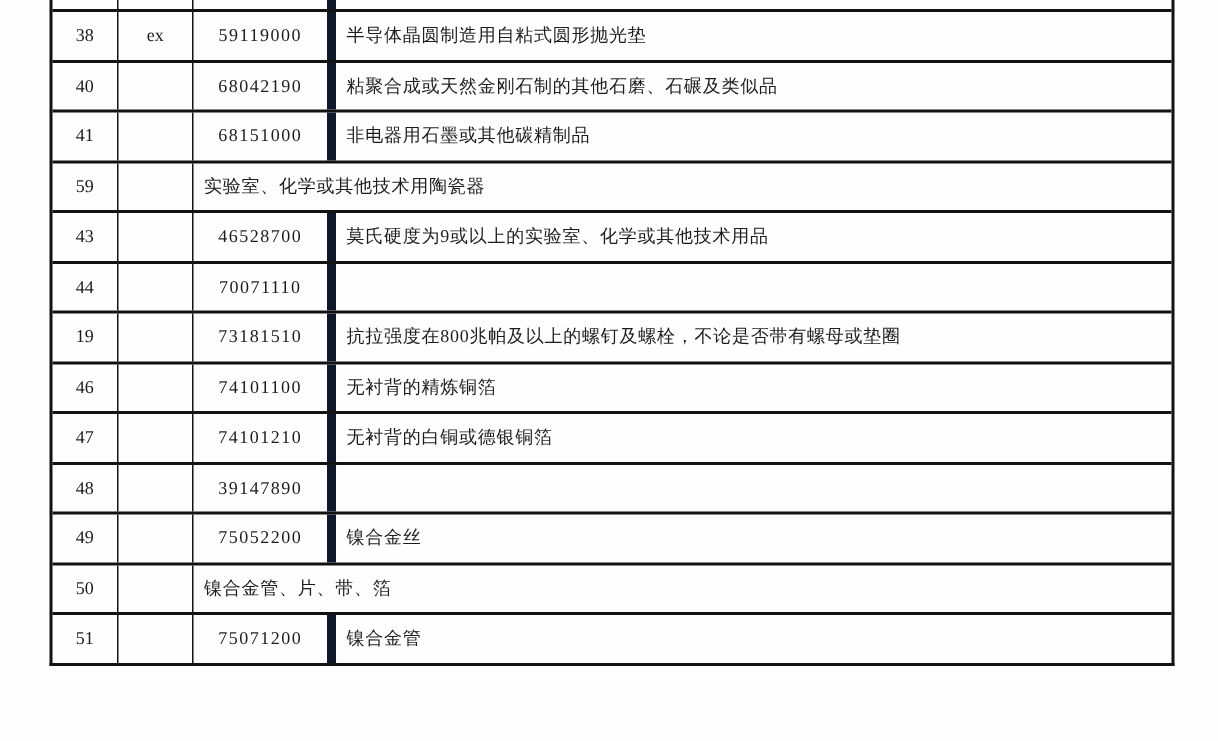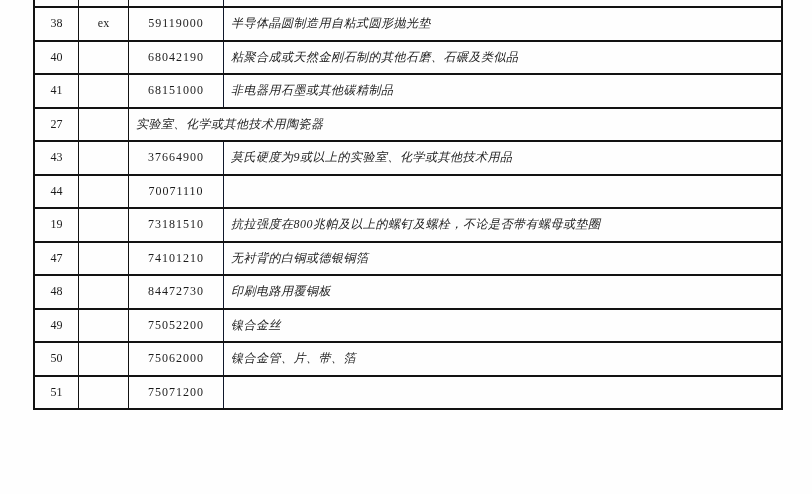--- a/index.html
+++ b/index.html
@@ -48,7 +48,7 @@
   }
   .col-no   { width: 44px;  border-right: 1px solid #121212; }
   .col-ex   { width: 50px;  border-right: 1px solid #121212; }
-  .col-code { width: 95px;  border-right: 1px solid #0f172a; letter-spacing: 1px; }
+  .col-code { width: 95px;  border-right: 6px solid #0f172a; letter-spacing: 1px; }
   .col-desc { flex: 1; justify-content: flex-start; padding-left: 7px; letter-spacing: 0.5px; font-style: italic; }
 </style>
 </head>

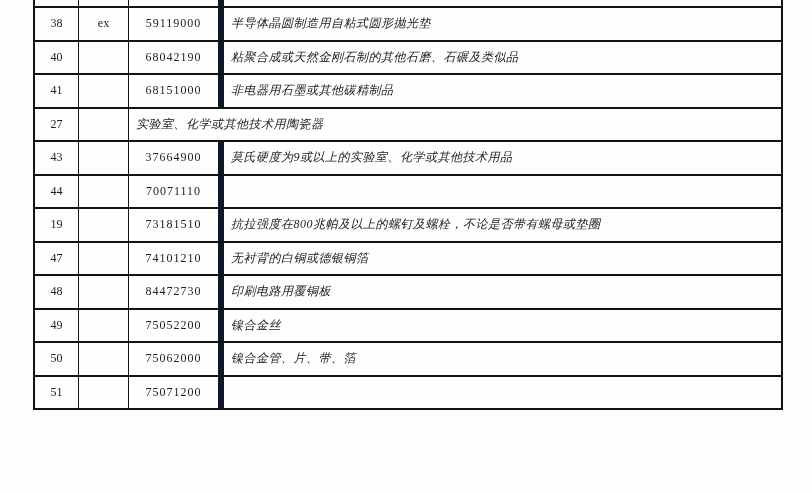--- a/index.html
+++ b/index.html
@@ -49,7 +49,7 @@
   .col-no   { width: 44px;  border-right: 1px solid #121212; }
   .col-ex   { width: 50px;  border-right: 1px solid #121212; }
   .col-code { width: 95px;  border-right: 6px solid #0f172a; letter-spacing: 1px; }
-  .col-desc { flex: 1; justify-content: flex-start; padding-left: 7px; letter-spacing: 0.5px; font-style: italic; }
+  .col-desc { flex: 1; justify-content: flex-start; padding-left: 7px; letter-spacing: 0.5px; }
 </style>
 </head>
 <body>

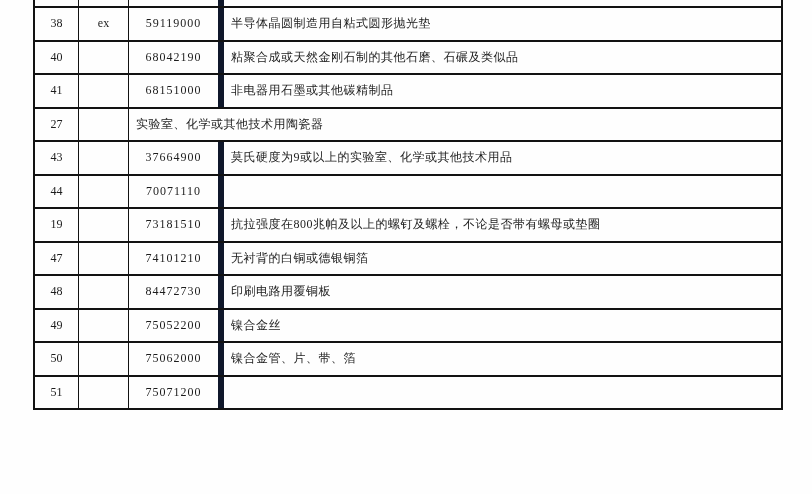--- a/index.html
+++ b/index.html
@@ -86,7 +86,7 @@
   </div>
 
   <div class="tr">
-    <div class="td col-no">27</div>
+    <div class="td col-no">59</div>
     <div class="td col-ex"></div>
     <div class="td col-desc">实验室、化学或其他技术用陶瓷器</div>
   </div>

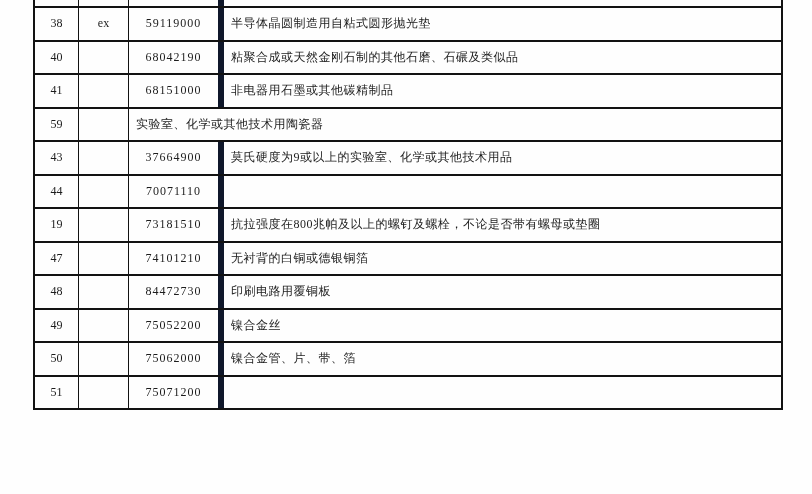--- a/index.html
+++ b/index.html
@@ -94,7 +94,7 @@
   <div class="tr">
     <div class="td col-no">43</div>
     <div class="td col-ex"></div>
-    <div class="td col-code">37664900</div>
+    <div class="td col-code">46528700</div>
     <div class="td col-desc">莫氏硬度为9或以上的实验室、化学或其他技术用品</div>
   </div>
 

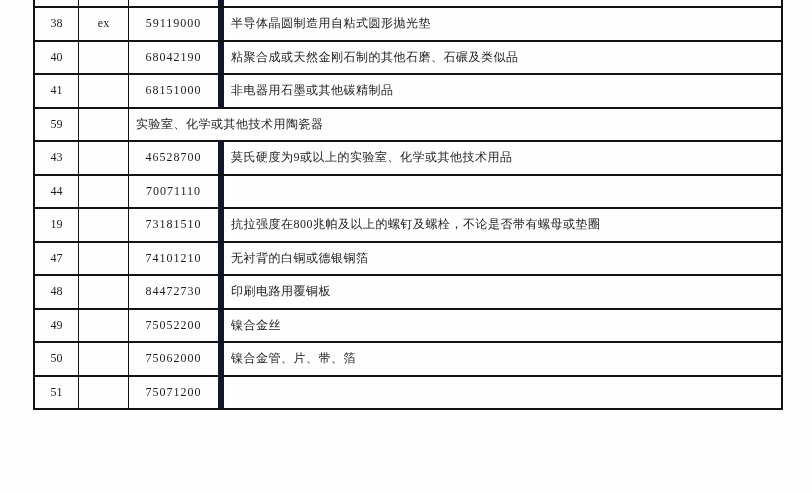--- a/index.html
+++ b/index.html
@@ -111,6 +111,12 @@
     <div class="td col-desc">抗拉强度在800兆帕及以上的螺钉及螺栓，不论是否带有螺母或垫圈</div>
   </div>
 
+  <div class="tr">
+    <div class="td col-no">46</div>
+    <div class="td col-ex"></div>
+    <div class="td col-code">74101100</div>
+    <div class="td col-desc">无衬背的精炼铜箔</div>
+  </div>
 
   <div class="tr">
     <div class="td col-no">47</div>

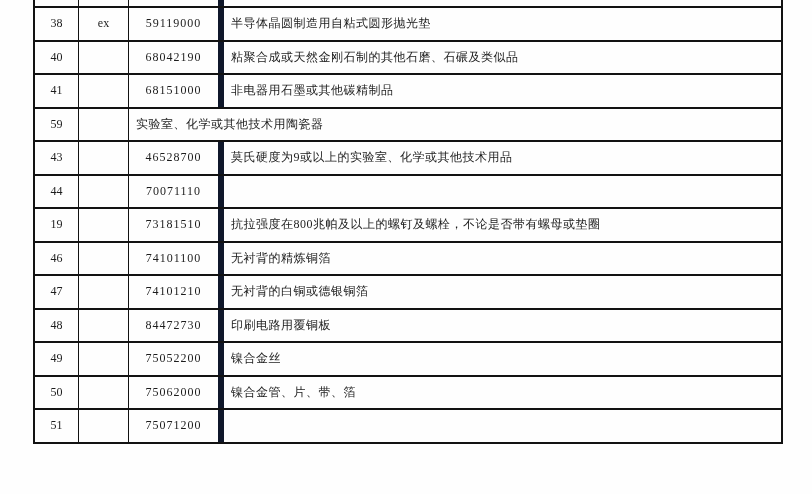--- a/index.html
+++ b/index.html
@@ -128,7 +128,7 @@
   <div class="tr">
     <div class="td col-no">48</div>
     <div class="td col-ex"></div>
-    <div class="td col-code">84472730</div>
+    <div class="td col-code">39147890</div>
     <div class="td col-desc">印刷电路用覆铜板</div>
   </div>
 

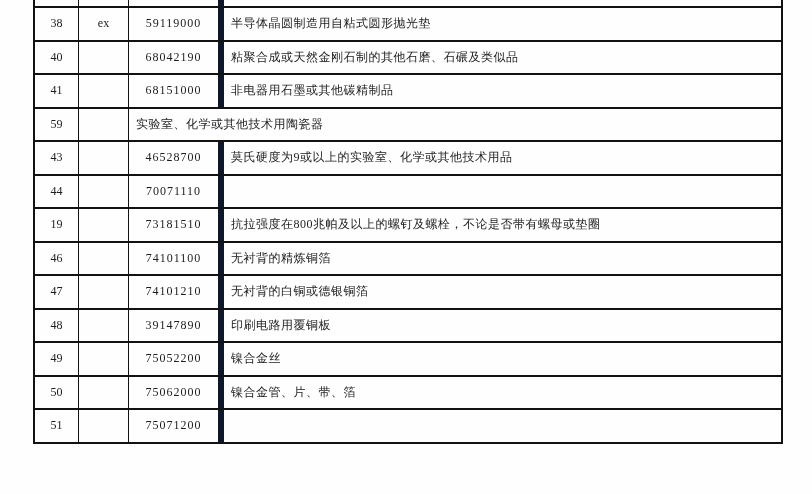--- a/index.html
+++ b/index.html
@@ -129,7 +129,6 @@
     <div class="td col-no">48</div>
     <div class="td col-ex"></div>
     <div class="td col-code">39147890</div>
-    <div class="td col-desc">印刷电路用覆铜板</div>
   </div>
 
   <div class="tr">

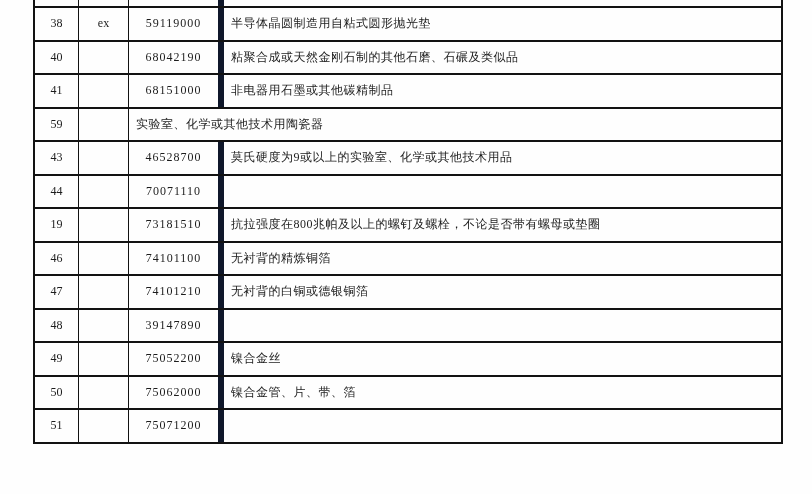--- a/index.html
+++ b/index.html
@@ -141,7 +141,6 @@
   <div class="tr">
     <div class="td col-no">50</div>
     <div class="td col-ex"></div>
-    <div class="td col-code">75062000</div>
     <div class="td col-desc">镍合金管、片、带、箔</div>
   </div>
 

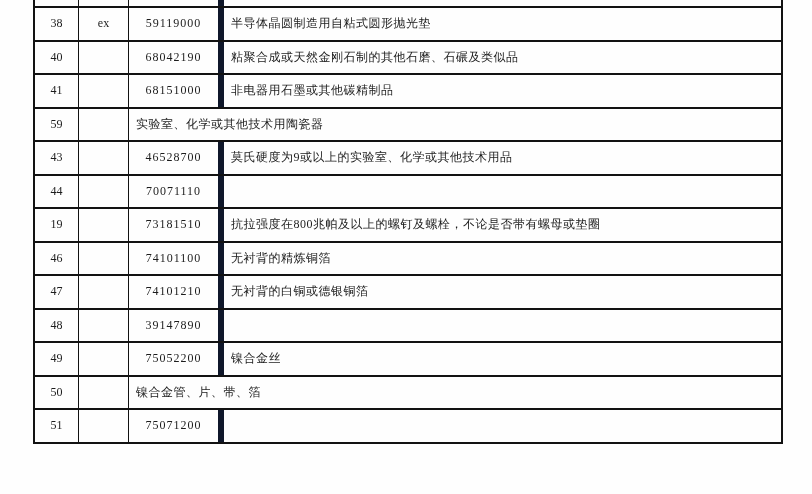--- a/index.html
+++ b/index.html
@@ -148,6 +148,7 @@
     <div class="td col-no">51</div>
     <div class="td col-ex"></div>
     <div class="td col-code">75071200</div>
+    <div class="td col-desc">镍合金管</div>
   </div>
 </div>
 </div>

